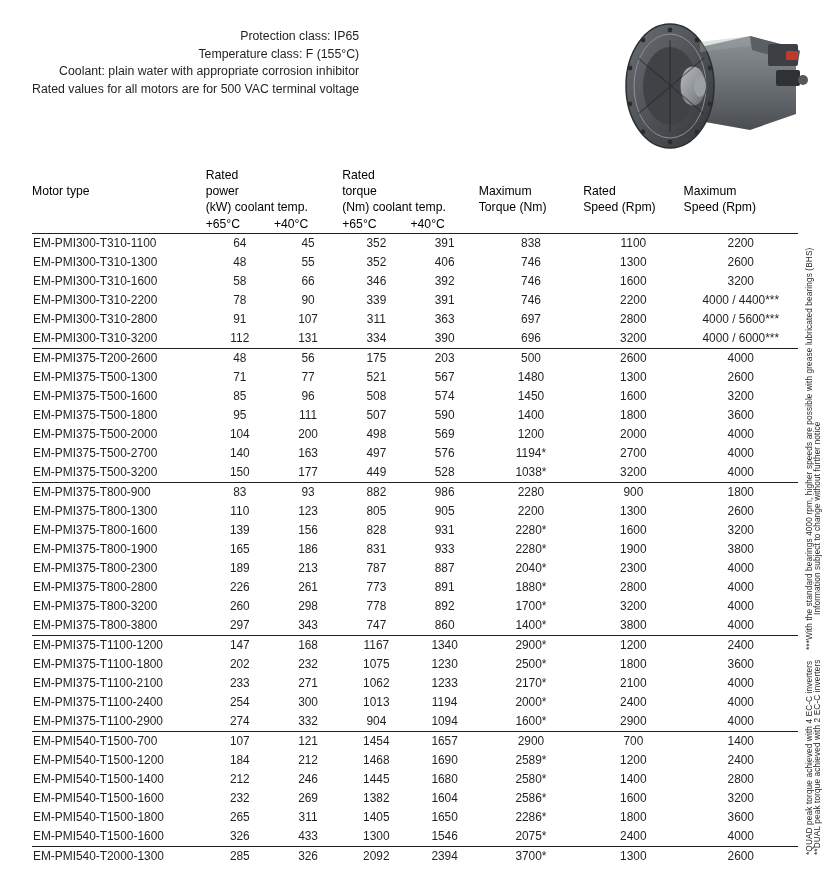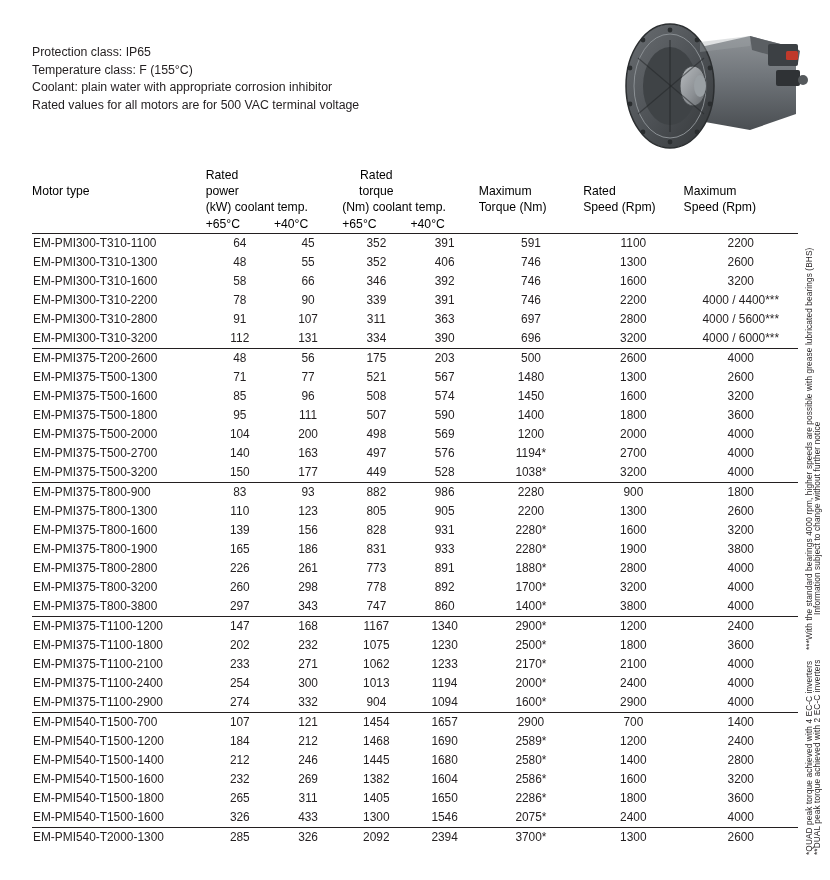--- a/index.html
+++ b/index.html
@@ -24,10 +24,11 @@
   .intro {
     position: absolute;
     left: 32px;
-    top: 44px;
+    top: 28px;
     font-size: 12.3px;
     line-height: 17.5px;
     color: #231f20;
+    text-align: right;
   }
   .intro div {
     white-space: nowrap;

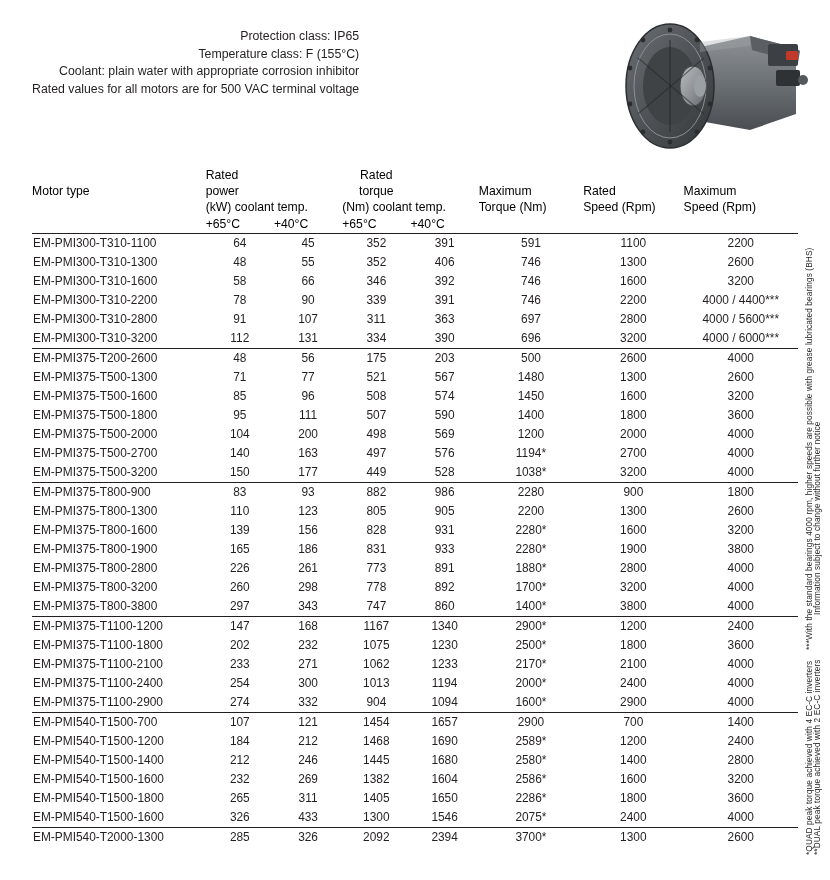--- a/index.html
+++ b/index.html
@@ -183,7 +183,7 @@
         <td class="col-type">Motor type</td>
         <td class="col-num" style="text-align:left">Rated power</td>
         <td class="col-num"></td>
-        <td class="col-num" style="text-align:center">Rated torque</td>
+        <td class="col-num" style="text-align:left">Rated torque</td>
         <td class="col-num"></td>
         <td class="col-wide" style="text-align:left">Maximum</td>
         <td class="col-wide2" style="text-align:left">Rated</td>

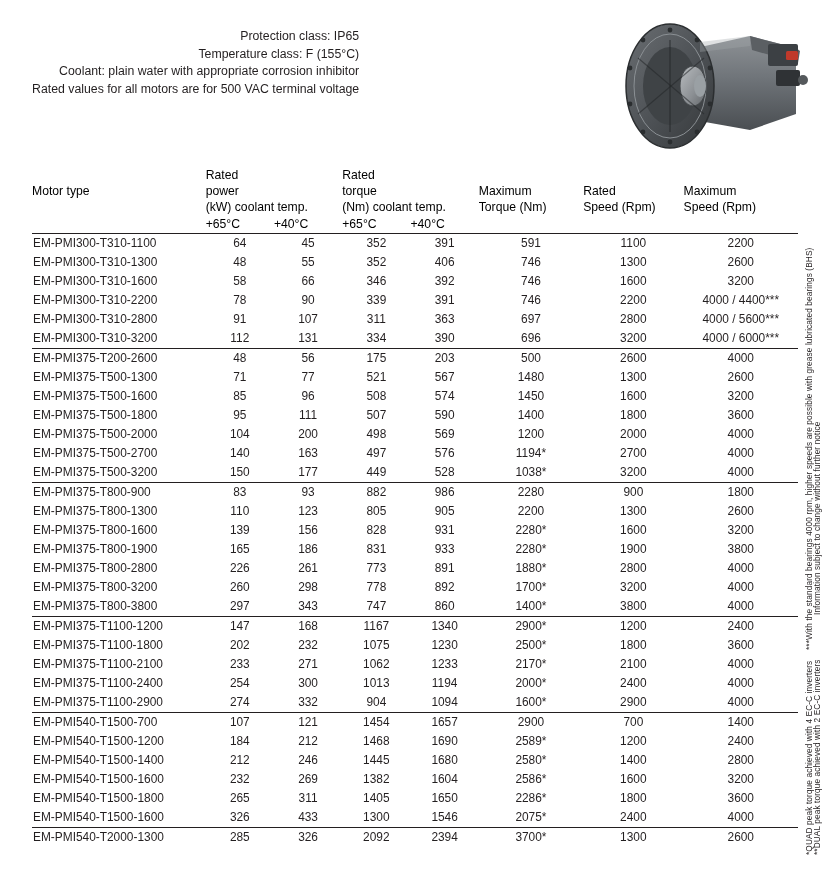--- a/index.html
+++ b/index.html
@@ -215,7 +215,7 @@
           <td class="val col-num">45</td>
           <td class="val col-num">352</td>
           <td class="val col-num">391</td>
-          <td class="val col-wide">591</td>
+          <td class="val col-wide">838</td>
           <td class="val col-wide2">1100</td>
           <td class="val col-wide3">2200</td>
         </tr>

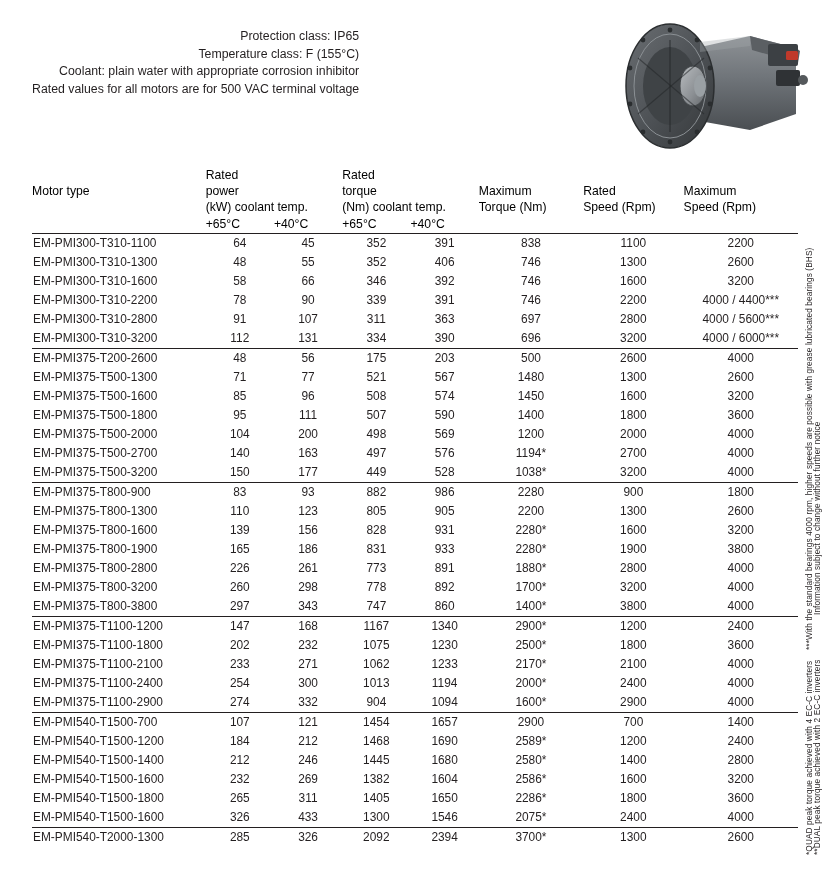--- a/index.html
+++ b/index.html
@@ -380,6 +380,16 @@
           <td class="val col-wide3">3800</td>
         </tr>
         <tr>
+          <td class="type col-type">EM-PMI375-T800-2300</td>
+          <td class="val col-num">189</td>
+          <td class="val col-num">213</td>
+          <td class="val col-num">787</td>
+          <td class="val col-num">887</td>
+          <td class="val col-wide">2040*</td>
+          <td class="val col-wide2">2300</td>
+          <td class="val col-wide3">4000</td>
+        </tr>
+        <tr>
           <td class="type col-type">EM-PMI375-T800-2800</td>
           <td class="val col-num">226</td>
           <td class="val col-num">261</td>

